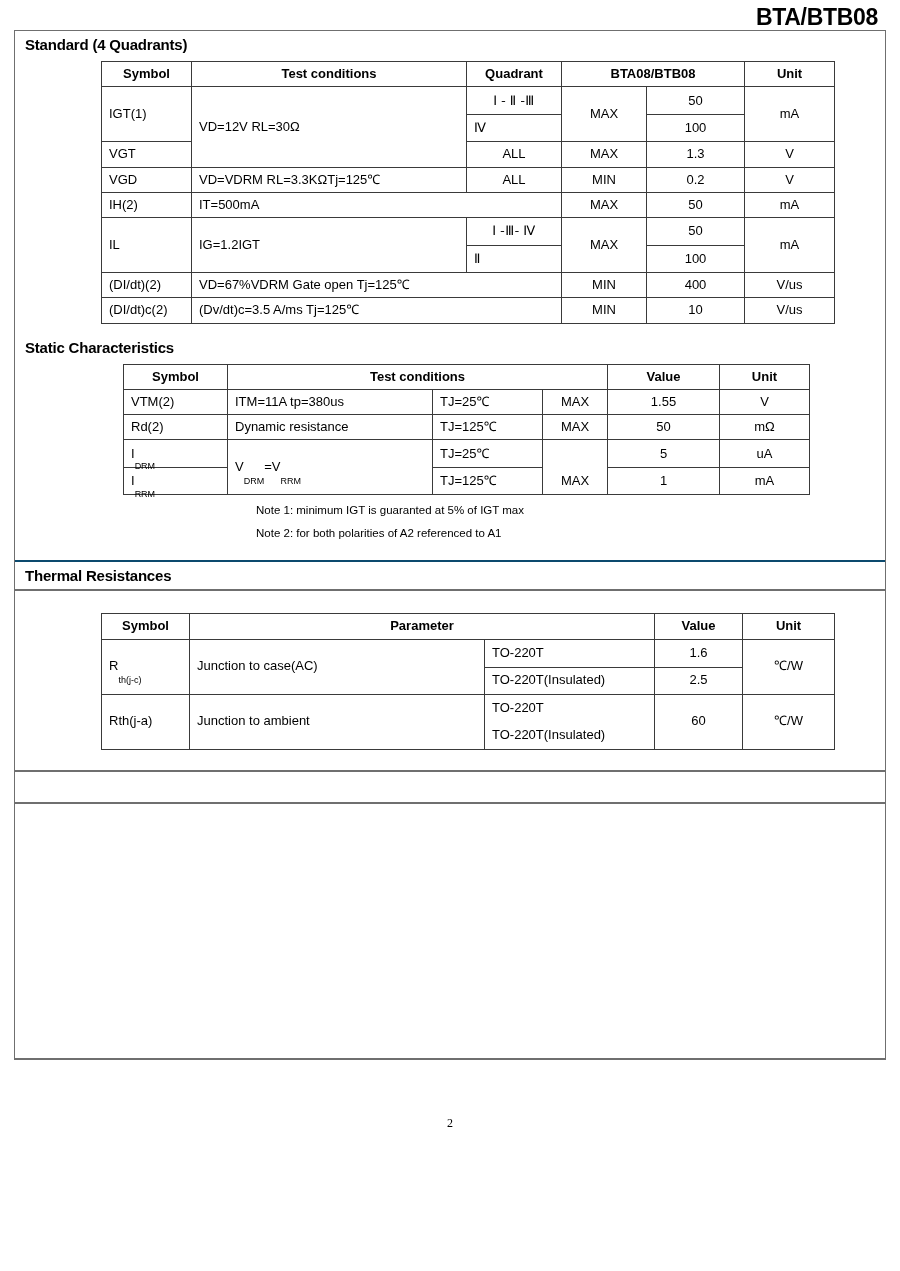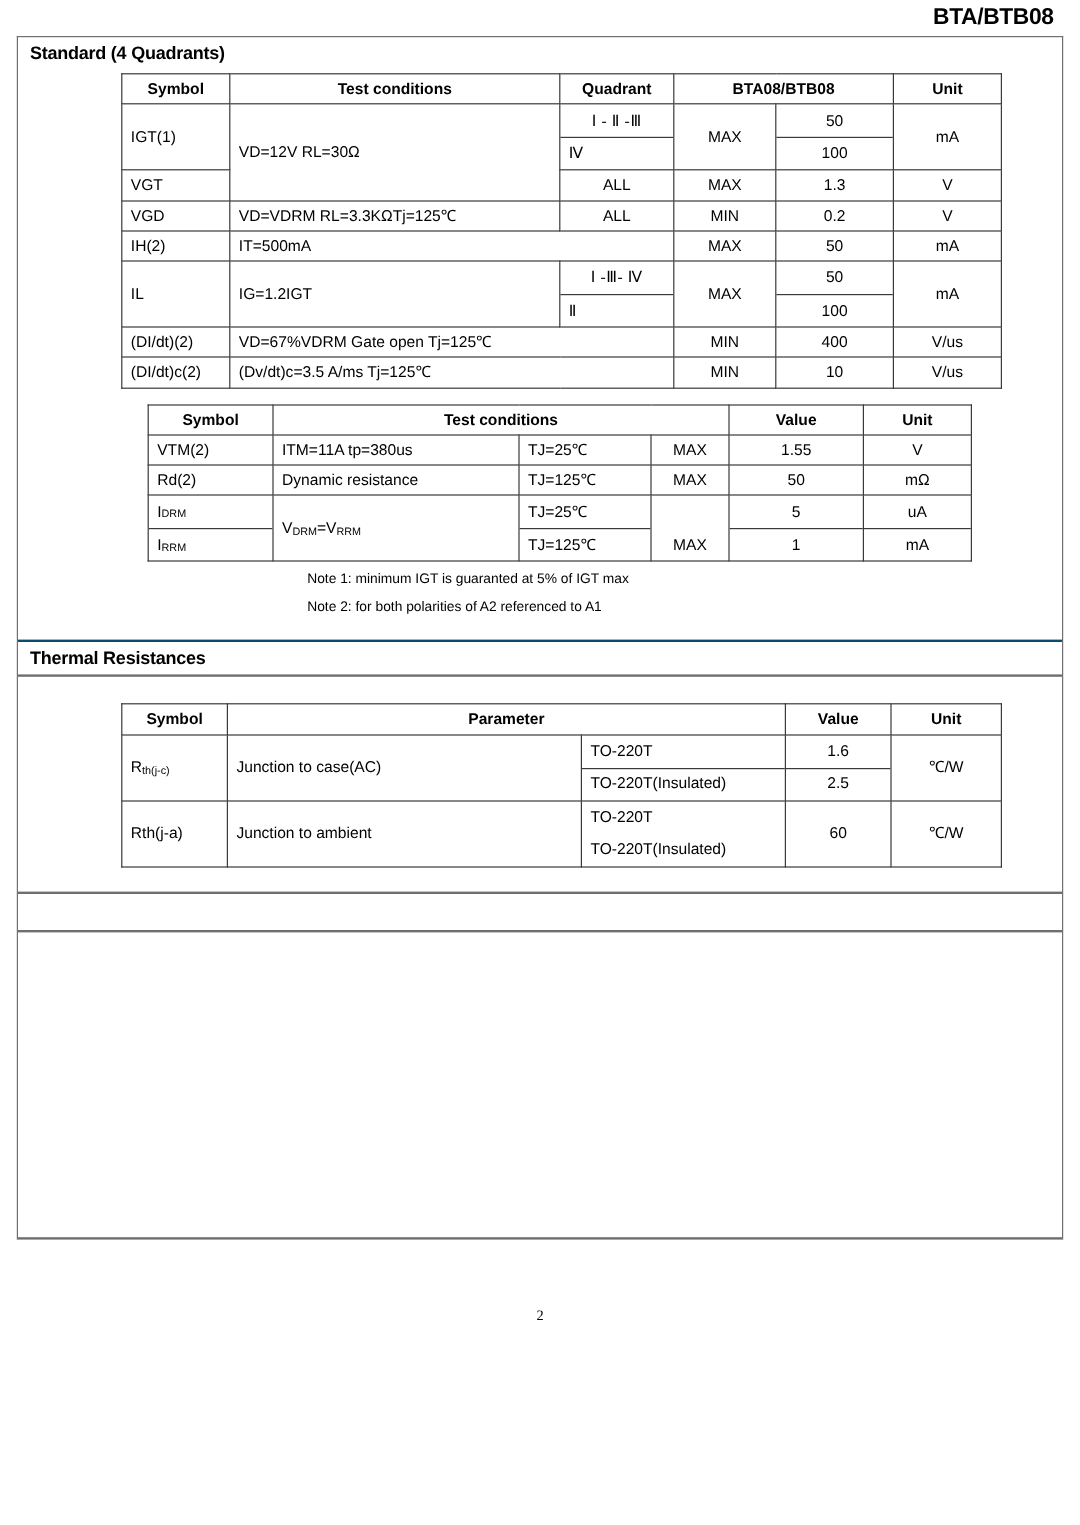--- a/index.html
+++ b/index.html
@@ -24,7 +24,7 @@
     text-align: right;
   }
   .doc-title {
-    font-size: 19px;
+    font-size: 23px;
     font-weight: bold;
     letter-spacing: -0.3px;
     display: inline-block;

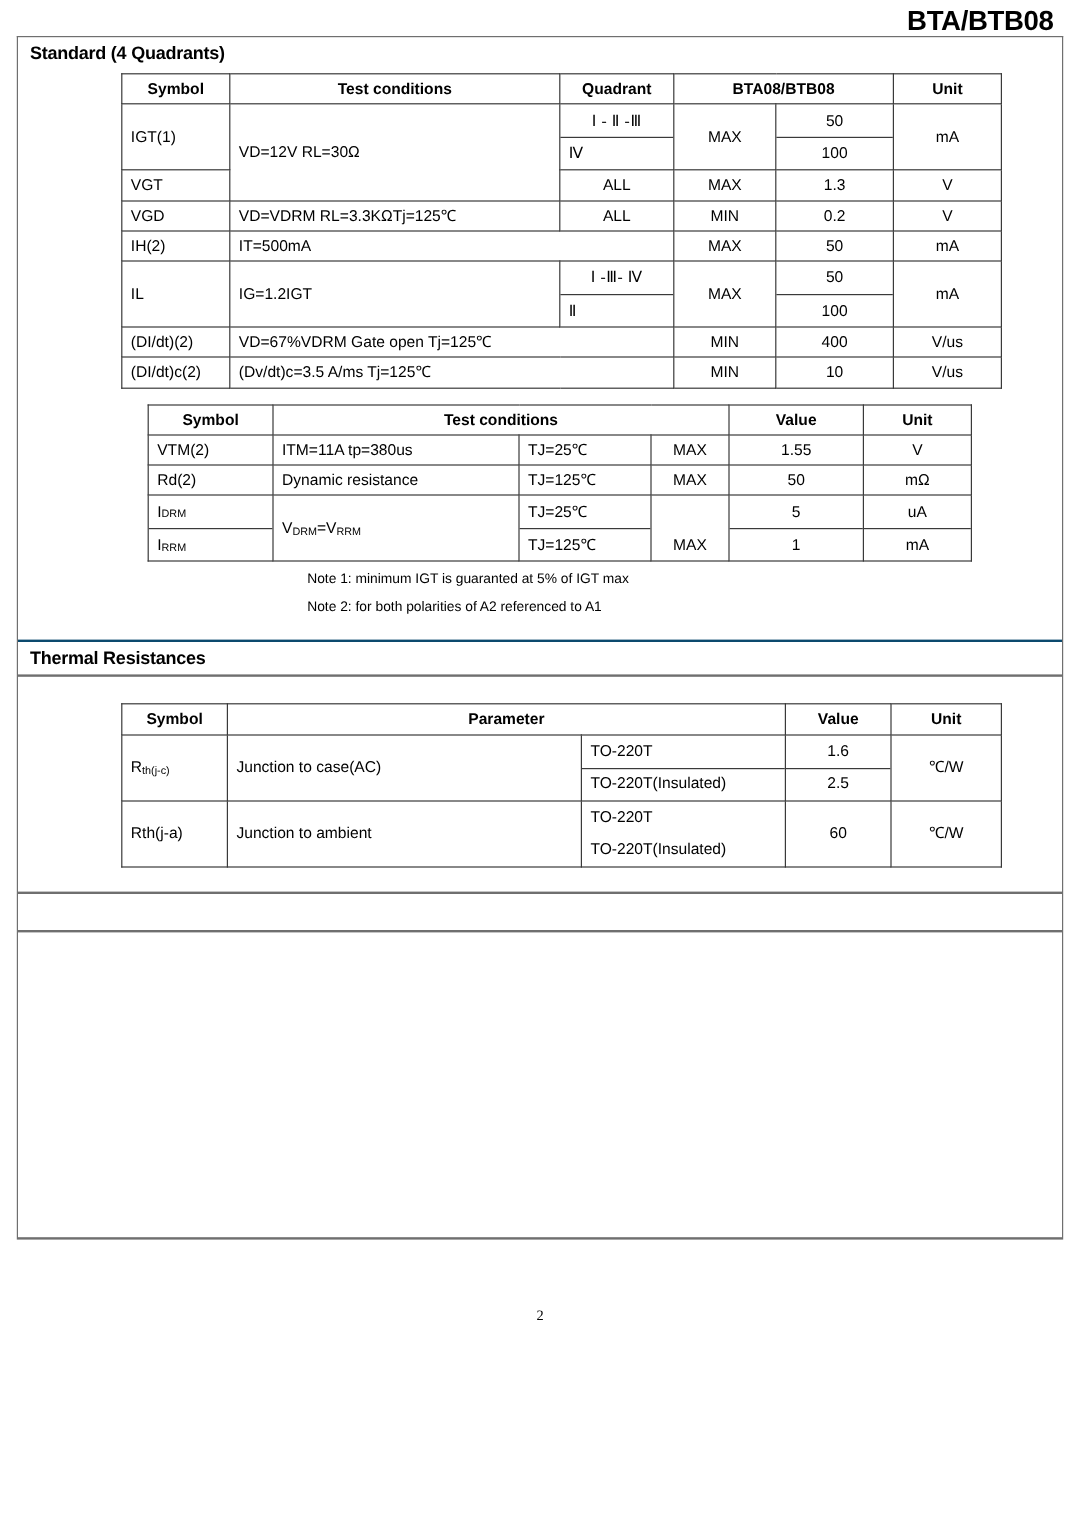--- a/index.html
+++ b/index.html
@@ -222,6 +222,9 @@
     </table>
   </div>
 
+  <div class="section-band">
+    <span class="section-title">Static Characteristics</span>
+  </div>
 
   <div class="block t2-wrap">
     <table class="dt t2">

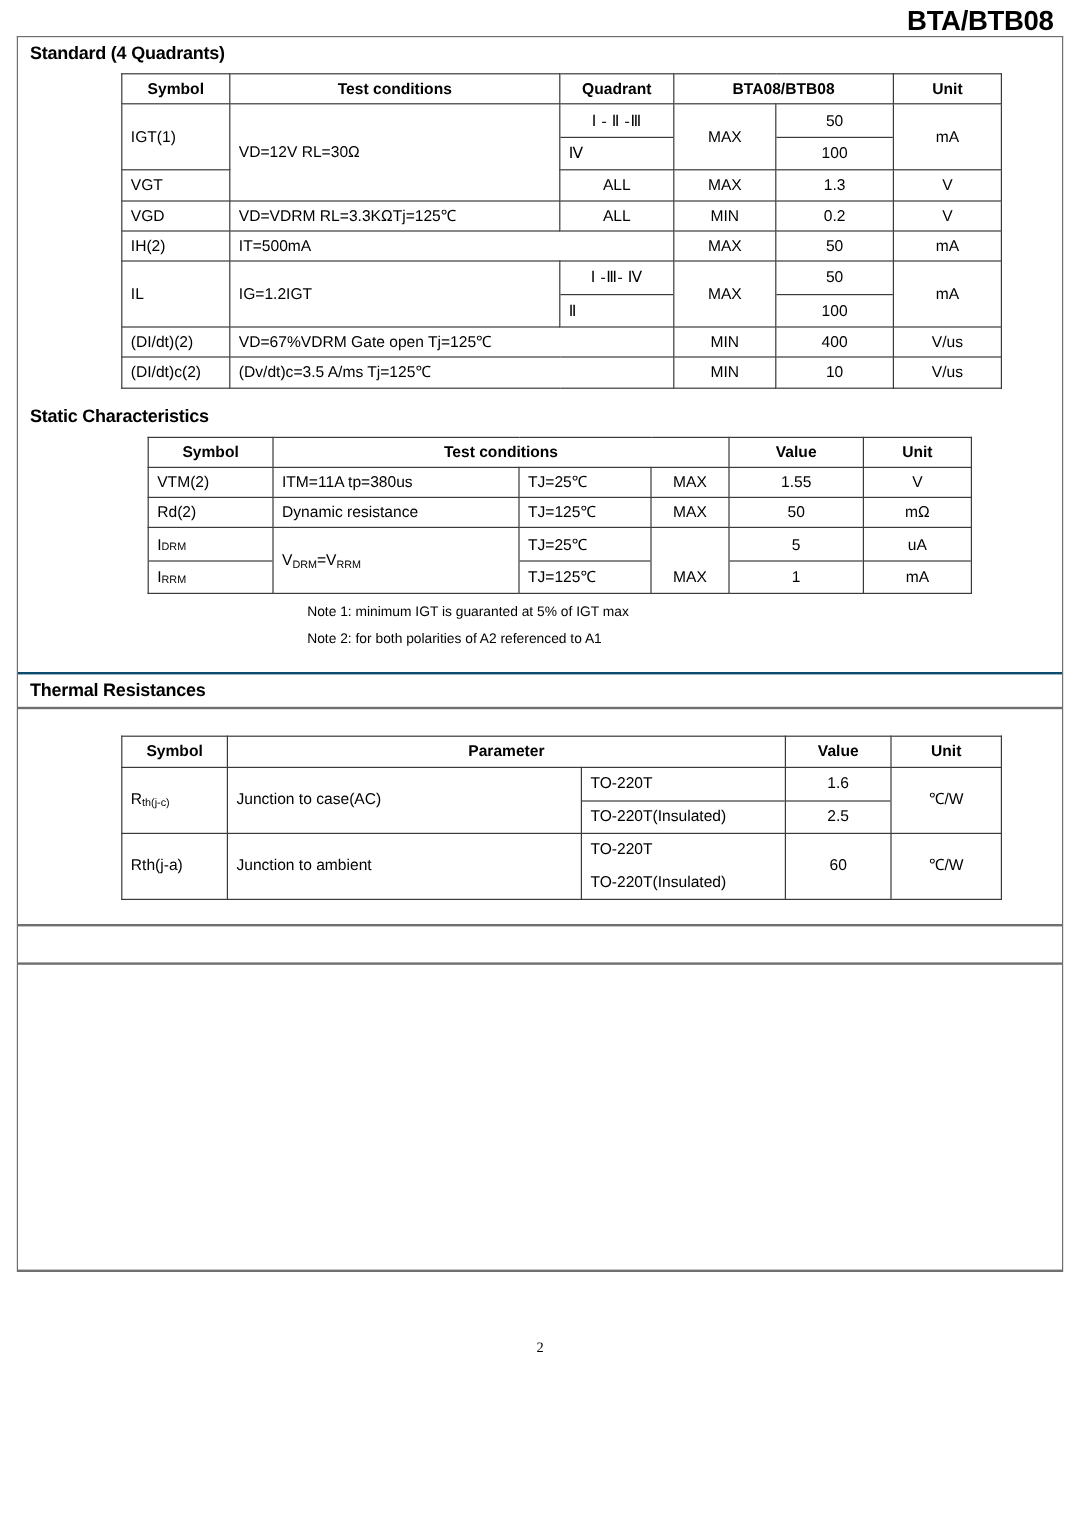--- a/index.html
+++ b/index.html
@@ -71,7 +71,7 @@
   }
   .c { text-align: center; }
   .l { text-align: left; }
-  sub { font-size: 9px; vertical-align: baseline; position: relative; top: 2px; }
+  sub { font-size: 9px; vertical-align: baseline; position: relative; top: 13px; }
   .rm { font-family: "Liberation Serif", serif; letter-spacing: 0.5px; }
   .nowrapc { white-space: nowrap; }
 

